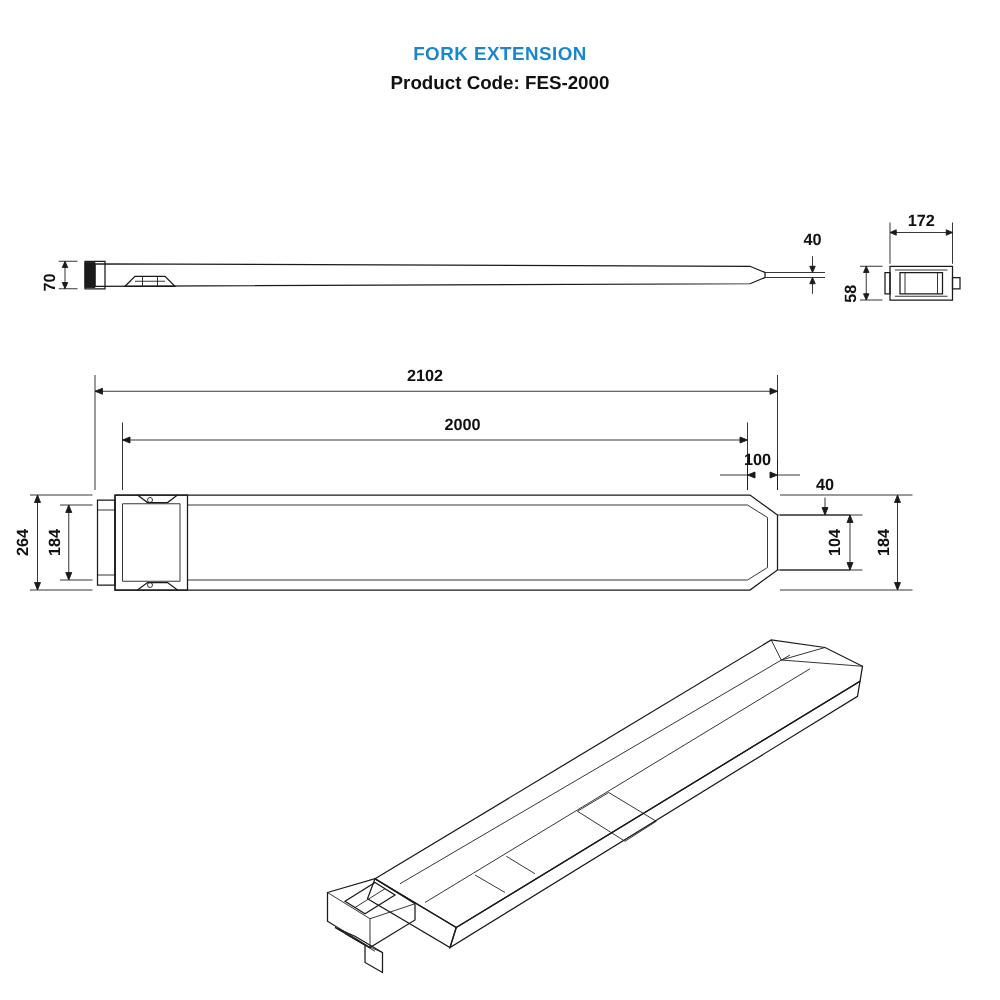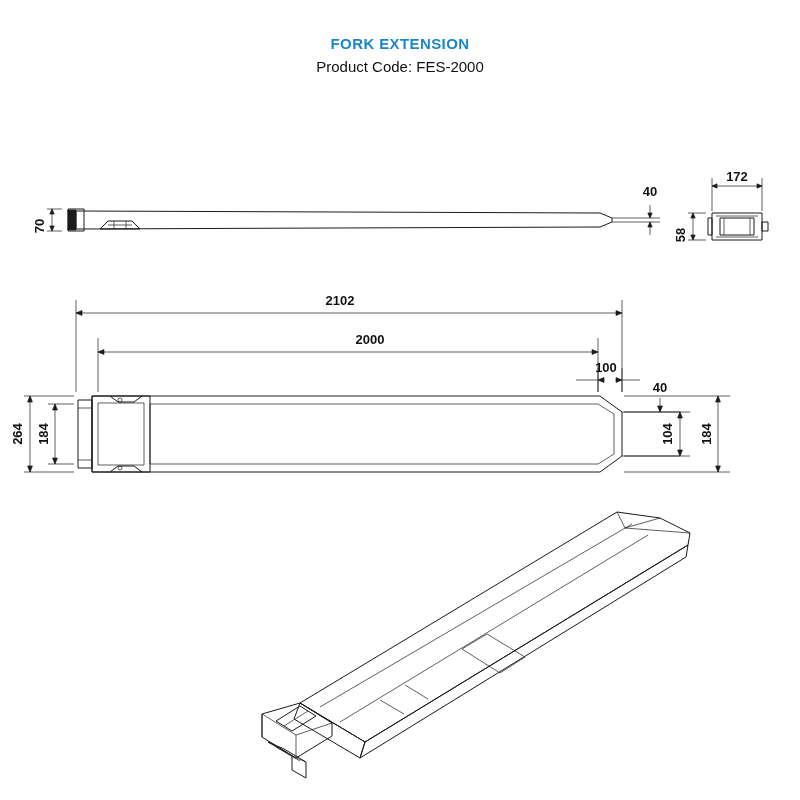--- a/index.html
+++ b/index.html
@@ -37,7 +37,7 @@
   }
   .title-sub {
     font-size: 15px;
-    font-weight: normal;
+    font-weight: bold;
     color: #111111;
     line-height: 22px;
     margin-top: 2px;

